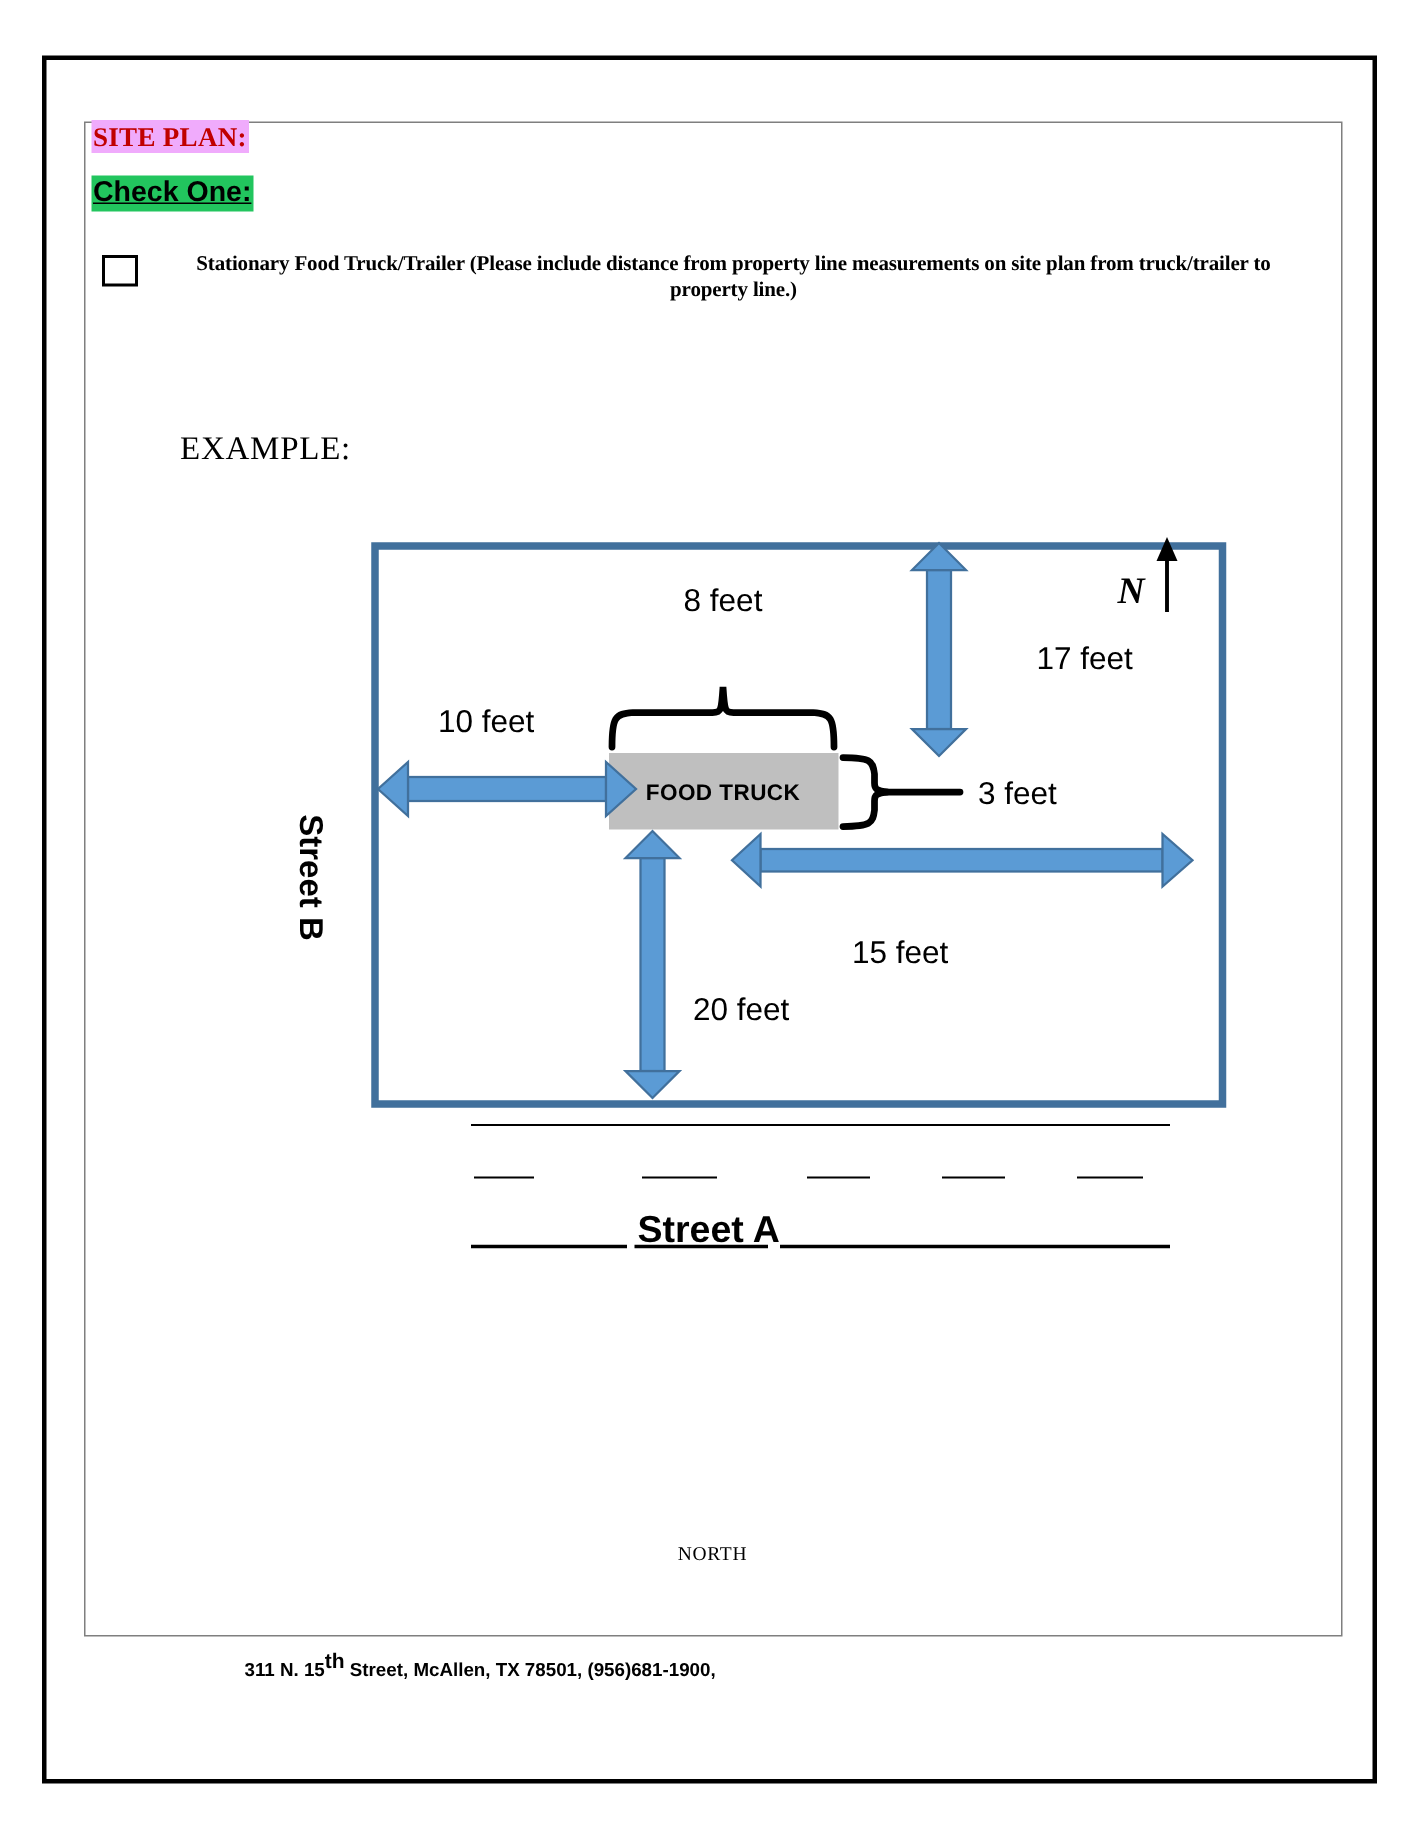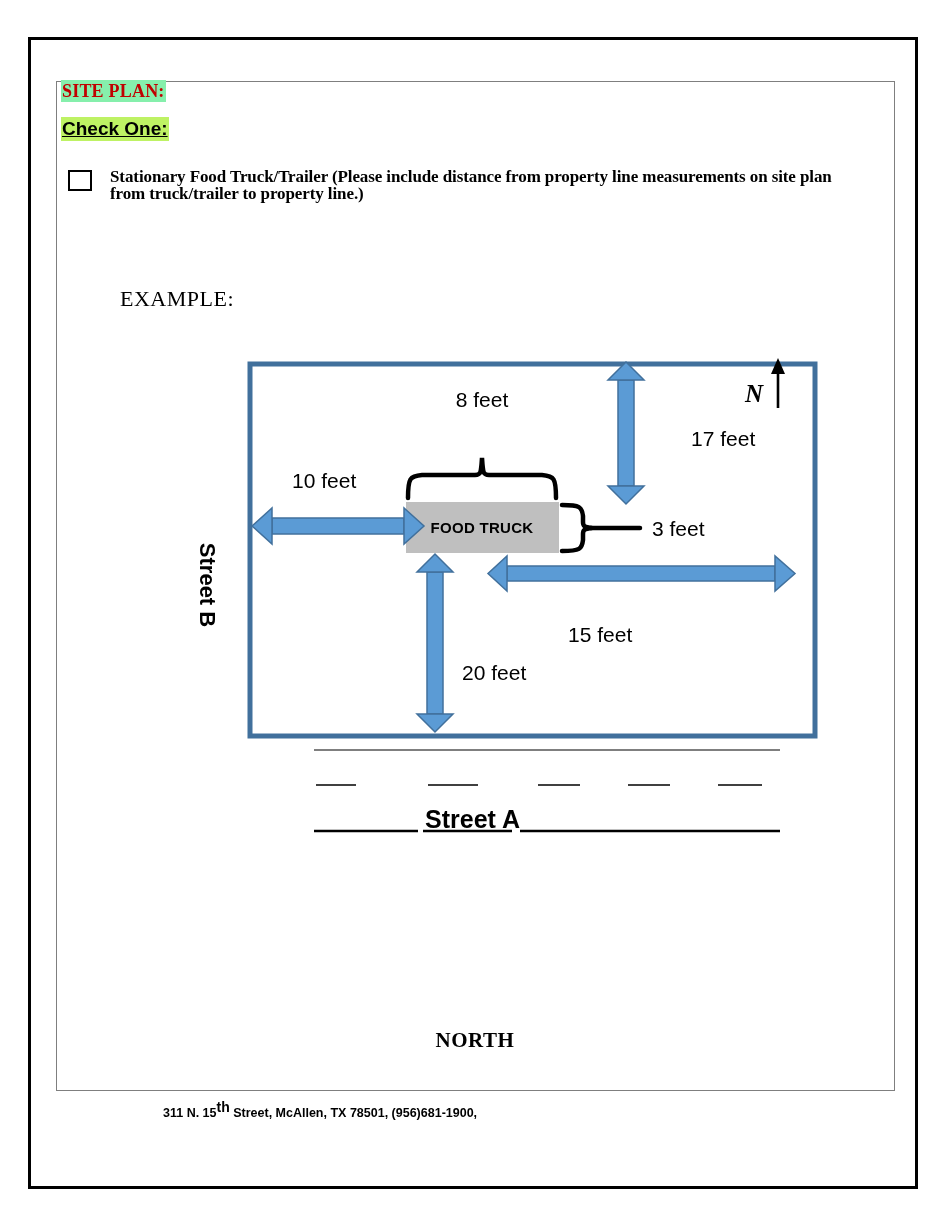--- a/index.html
+++ b/index.html
@@ -44,7 +44,7 @@
     font-weight: bold;
     font-size: 18px;
     color: #c00000;
-    background: #86efac;
+    background: #f0abfc;
     letter-spacing: 0.2px;
     line-height: 22px;
     padding: 0 1px;

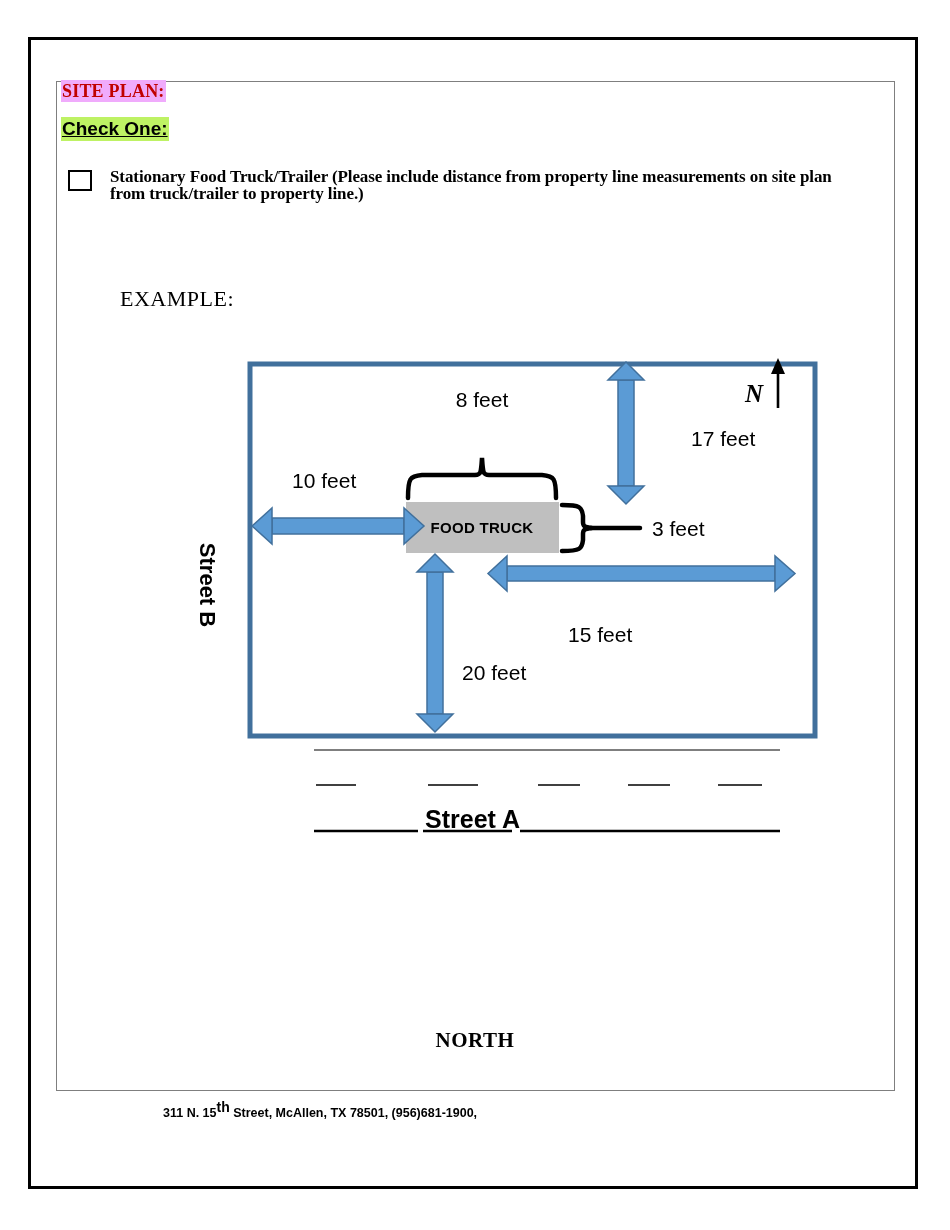--- a/index.html
+++ b/index.html
@@ -57,7 +57,7 @@
     font-weight: bold;
     font-size: 19px;
     color: #000000;
-    background: #bef264;
+    background: #22c55e;
     text-decoration: underline;
     line-height: 24px;
     padding: 0 1px;

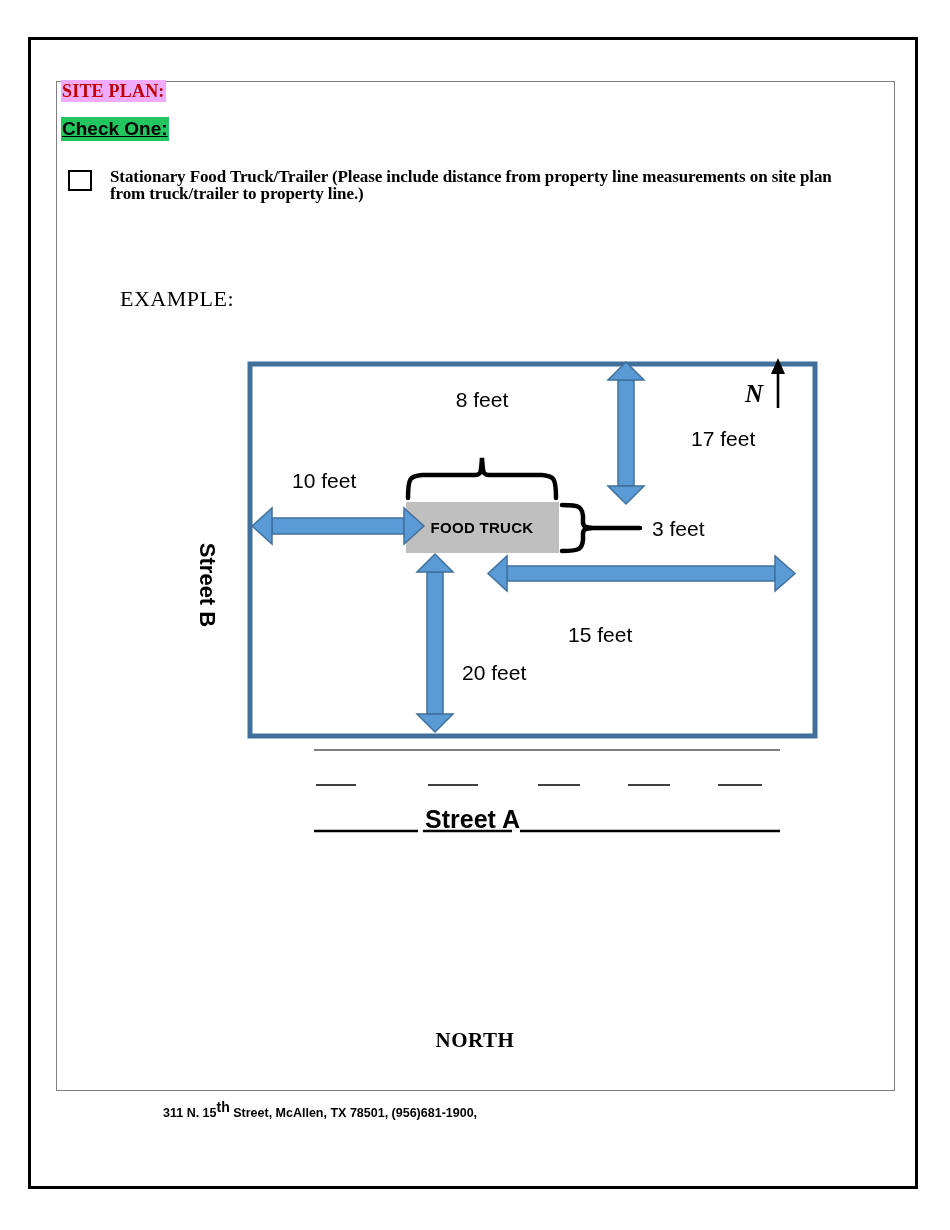--- a/index.html
+++ b/index.html
@@ -99,10 +99,11 @@
     margin-left: 42px;
     font-family: "Liberation Serif", serif;
     font-weight: bold;
-    font-size: 17px;
+    font-size: 14px;
     line-height: 17px;
     color: #000000;
     letter-spacing: -0.1px;
+    text-align: center;
   }
 
   

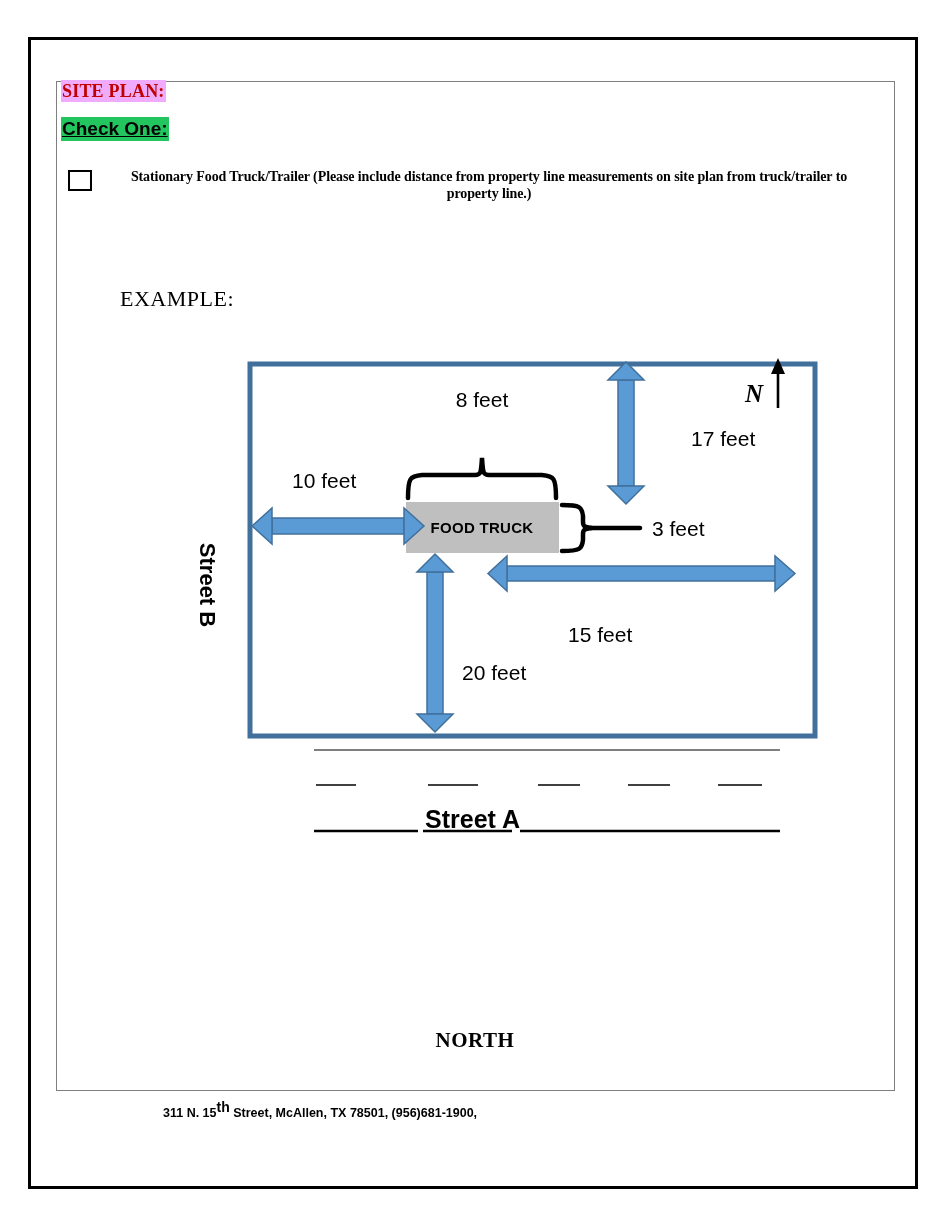--- a/index.html
+++ b/index.html
@@ -151,8 +151,8 @@
     width: 950px;
     text-align: center;
     font-family: "Liberation Serif", serif;
-    font-weight: bold;
-    font-size: 21px;
+    font-weight: normal;
+    font-size: 13px;
     letter-spacing: 0.5px;
     color: #000000;
   }

